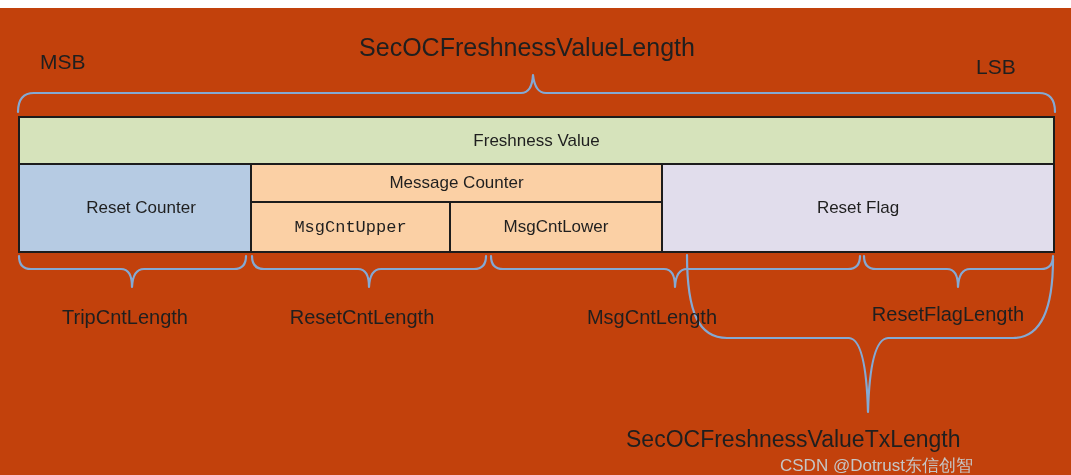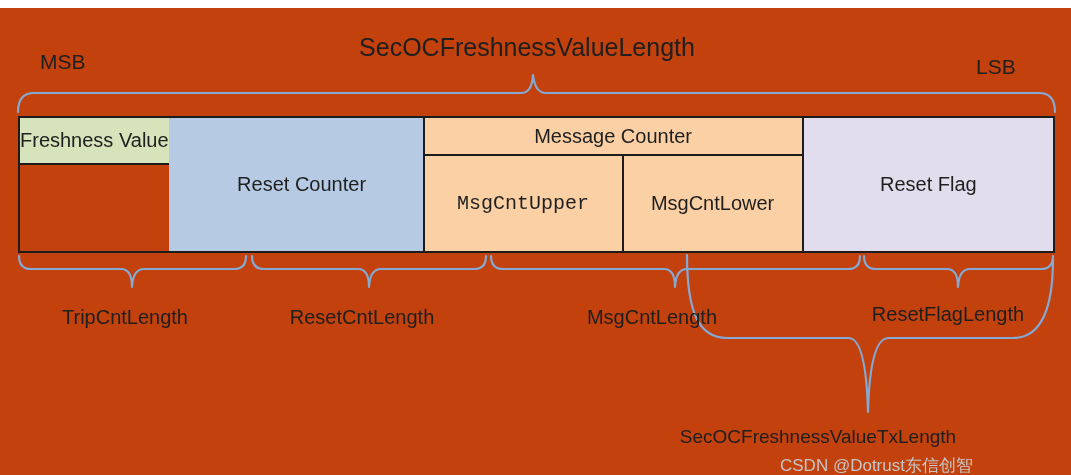--- a/index.html
+++ b/index.html
@@ -31,8 +31,8 @@
     width: 1037px; height: 137px;
     border: 2px solid var(--border-black);
     display: flex;
-    flex-direction: row;
-    font-size: 20px;
+    flex-direction: column;
+    font-size: 17px;
   }
   .frow-top {
     height: 47px;

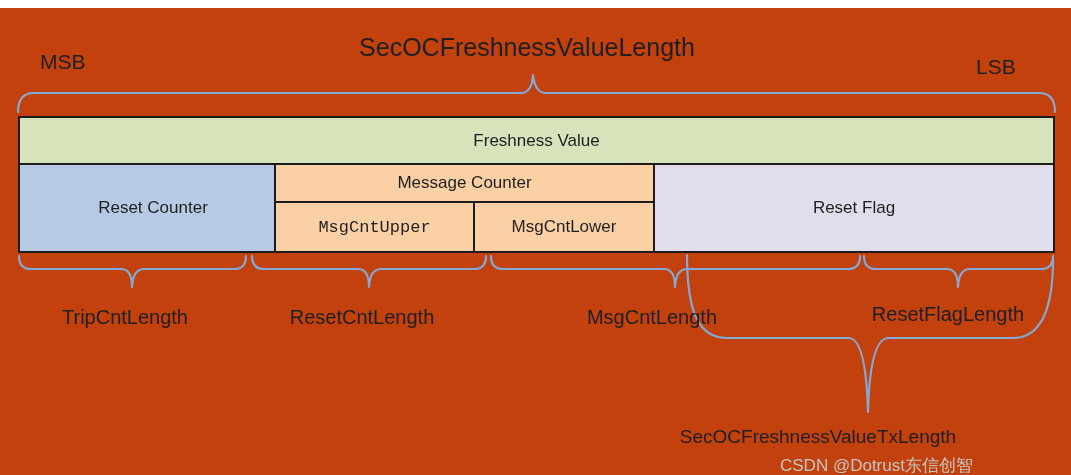--- a/index.html
+++ b/index.html
@@ -48,7 +48,7 @@
   }
   .cell-trip   { width: 235px; flex: none; background: var(--trip-pink);  border-right: 2px solid var(--border-black); }
   .cell-reset  { width: 256px; flex: none; background: var(--reset-blue); border-right: 2px solid var(--border-black); padding-left: 12px; }
-  .group-msg   { width: 379px; flex: none; display: flex; flex-direction: column; border-right: 2px solid var(--border-black); }
+  .group-msg   { width: 411px; flex: none; display: flex; flex-direction: column; border-right: 2px solid var(--border-black); }
   .msg-header  {
     height: 38px; flex: none;
     background: var(--msg-orange);

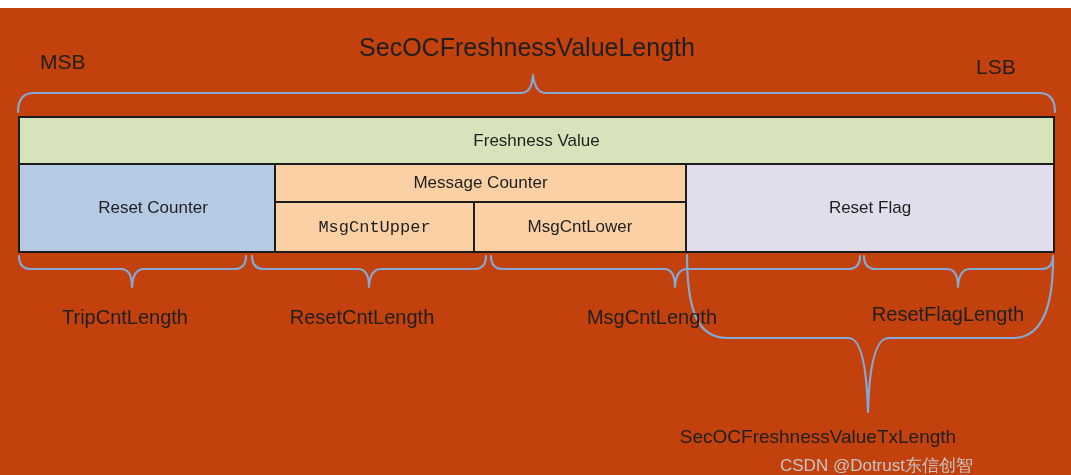--- a/index.html
+++ b/index.html
@@ -47,7 +47,7 @@
     overflow: hidden;
   }
   .cell-trip   { width: 235px; flex: none; background: var(--trip-pink);  border-right: 2px solid var(--border-black); }
-  .cell-reset  { width: 256px; flex: none; background: var(--reset-blue); border-right: 2px solid var(--border-black); padding-left: 12px; }
+  .cell-reset  { width: 232px; flex: none; background: var(--reset-blue); border-right: 2px solid var(--border-black); padding-left: 12px; }
   .group-msg   { width: 411px; flex: none; display: flex; flex-direction: column; border-right: 2px solid var(--border-black); }
   .msg-header  {
     height: 38px; flex: none;

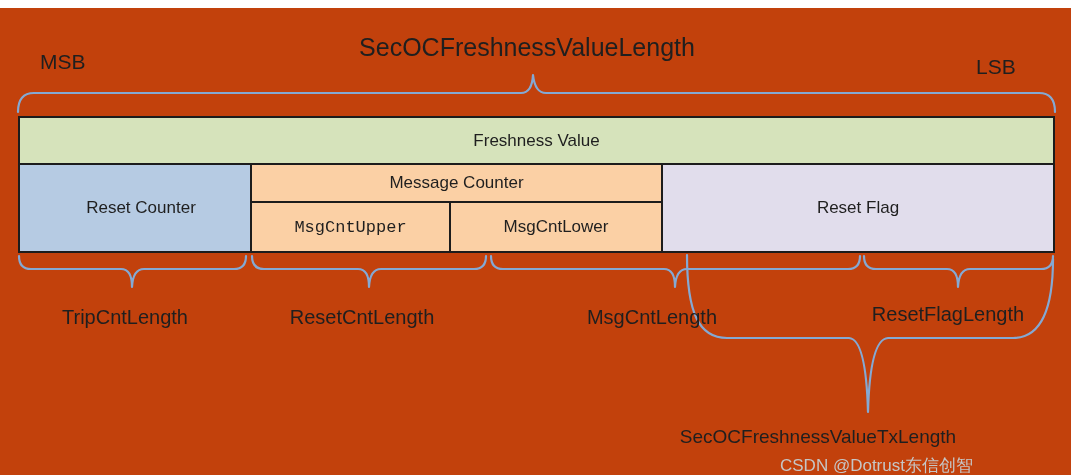--- a/index.html
+++ b/index.html
@@ -138,7 +138,7 @@
   <div class="lbl center" style="left:282px; top:298px; width:160px;">ResetCntLength</div>
   <div class="lbl center" style="left:572px; top:298px; width:160px;">MsgCntLength</div>
   <div class="lbl center" style="left:858px; top:295px; width:180px;">ResetFlagLength</div>
-  <div class="lbl center" style="left:658px; top:418px; width:320px; font-size:19px;">SecOCFreshnessValueTxLength</div>
+  <div class="lbl center" style="left:626px; top:418px; width:320px; font-size:23px;">SecOCFreshnessValueTxLength</div>
 
   <div class="watermark">CSDN @Dotrust东信创智</div>
 

